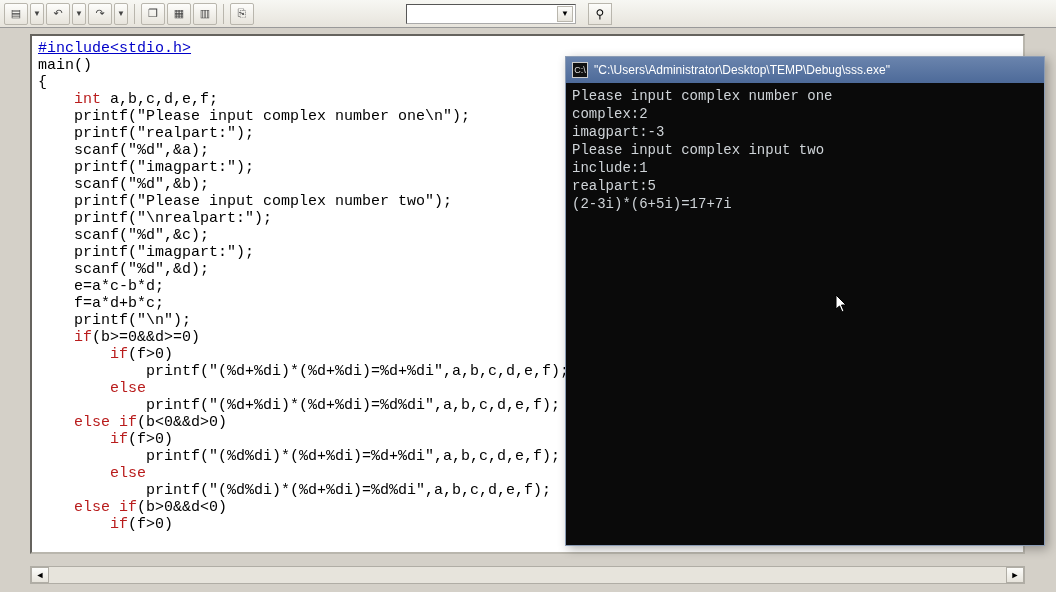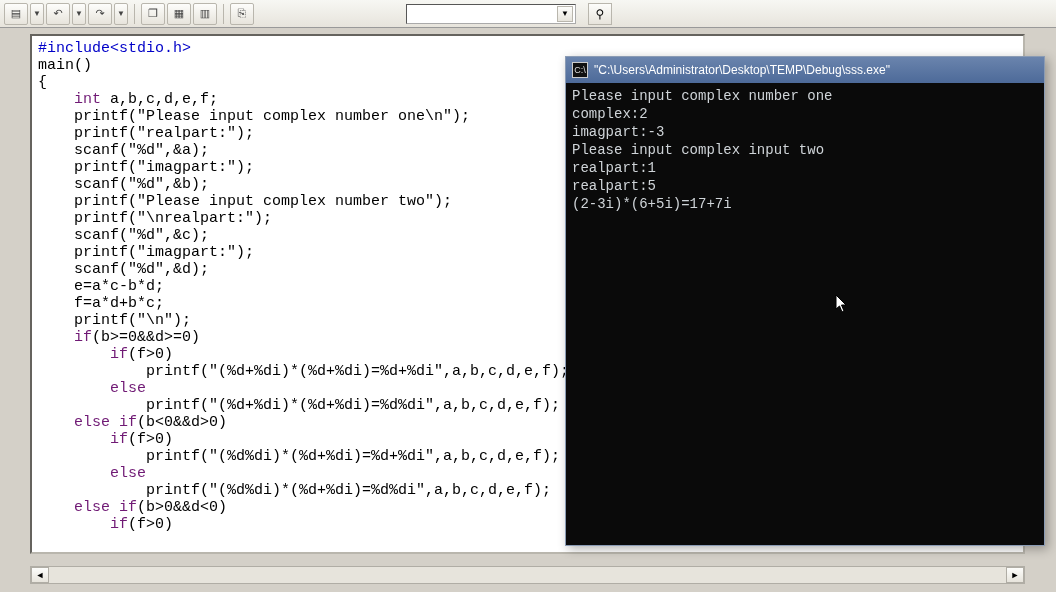--- a/index.html
+++ b/index.html
@@ -93,7 +93,7 @@
     color: #000;
     white-space: pre;
   }
-  .pp { color: #0000c8; }
+  .pp { color: #0000c8; text-decoration: underline; }
   .kw { color: #701a75; }
 
   .hscroll {

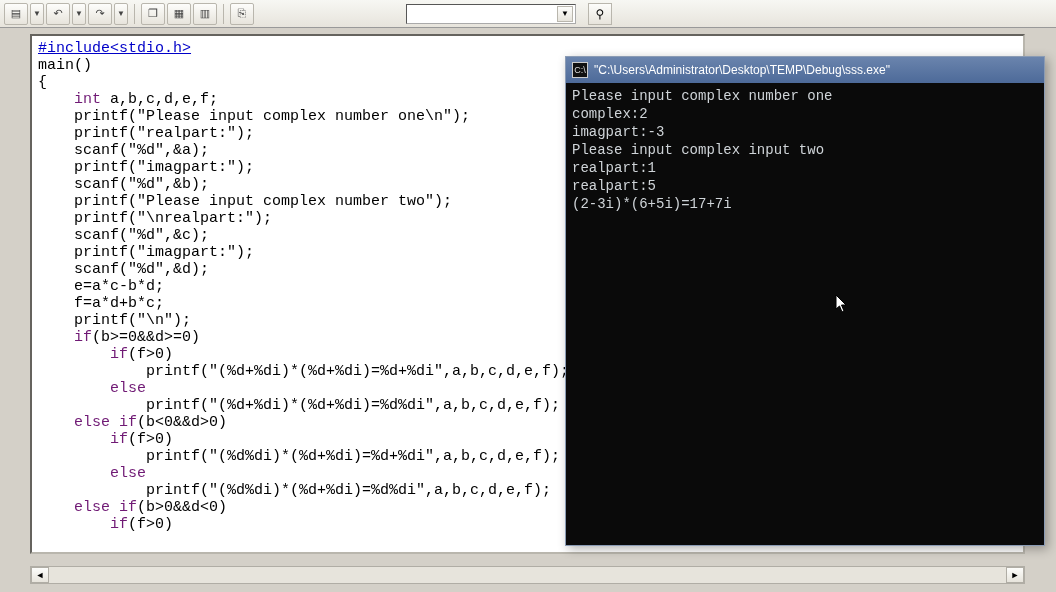--- a/index.html
+++ b/index.html
@@ -94,7 +94,7 @@
     white-space: pre;
   }
   .pp { color: #0000c8; text-decoration: underline; }
-  .kw { color: #701a75; }
+  .kw { color: #b91c1c; }
 
   .hscroll {
     position: absolute;

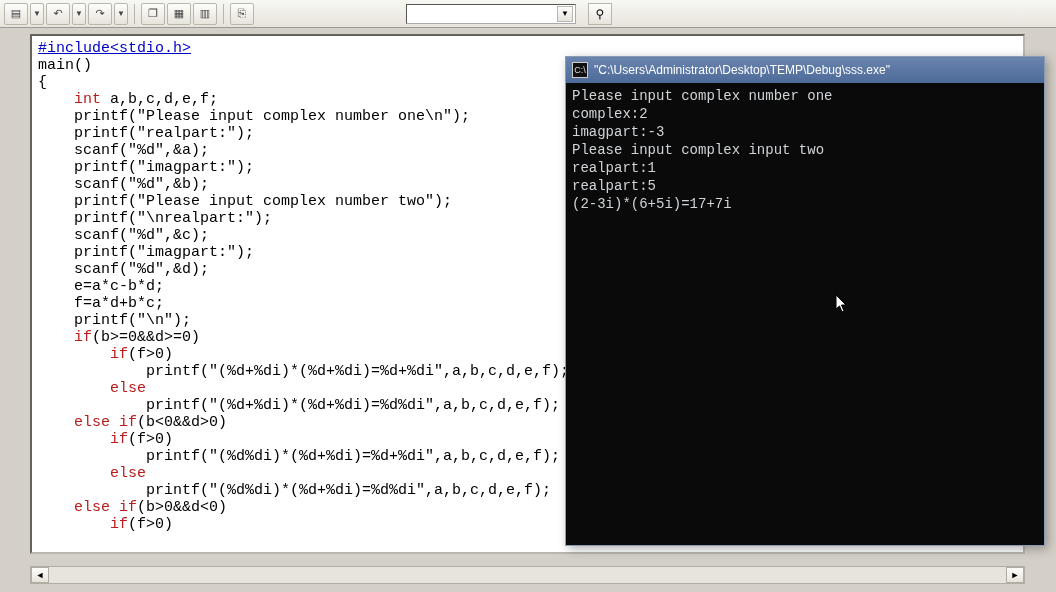--- a/index.html
+++ b/index.html
@@ -254,7 +254,7 @@
       <div class="line">complex:2</div>
       <div class="line">imagpart:-3</div>
       <div class="line">Please input complex input two</div>
-      <div class="line">realpart:1</div>
+      <div class="line">include:1</div>
       <div class="line">realpart:5</div>
       <div class="line"></div>
       <div class="line">(2-3i)*(6+5i)=17+7i</div>

